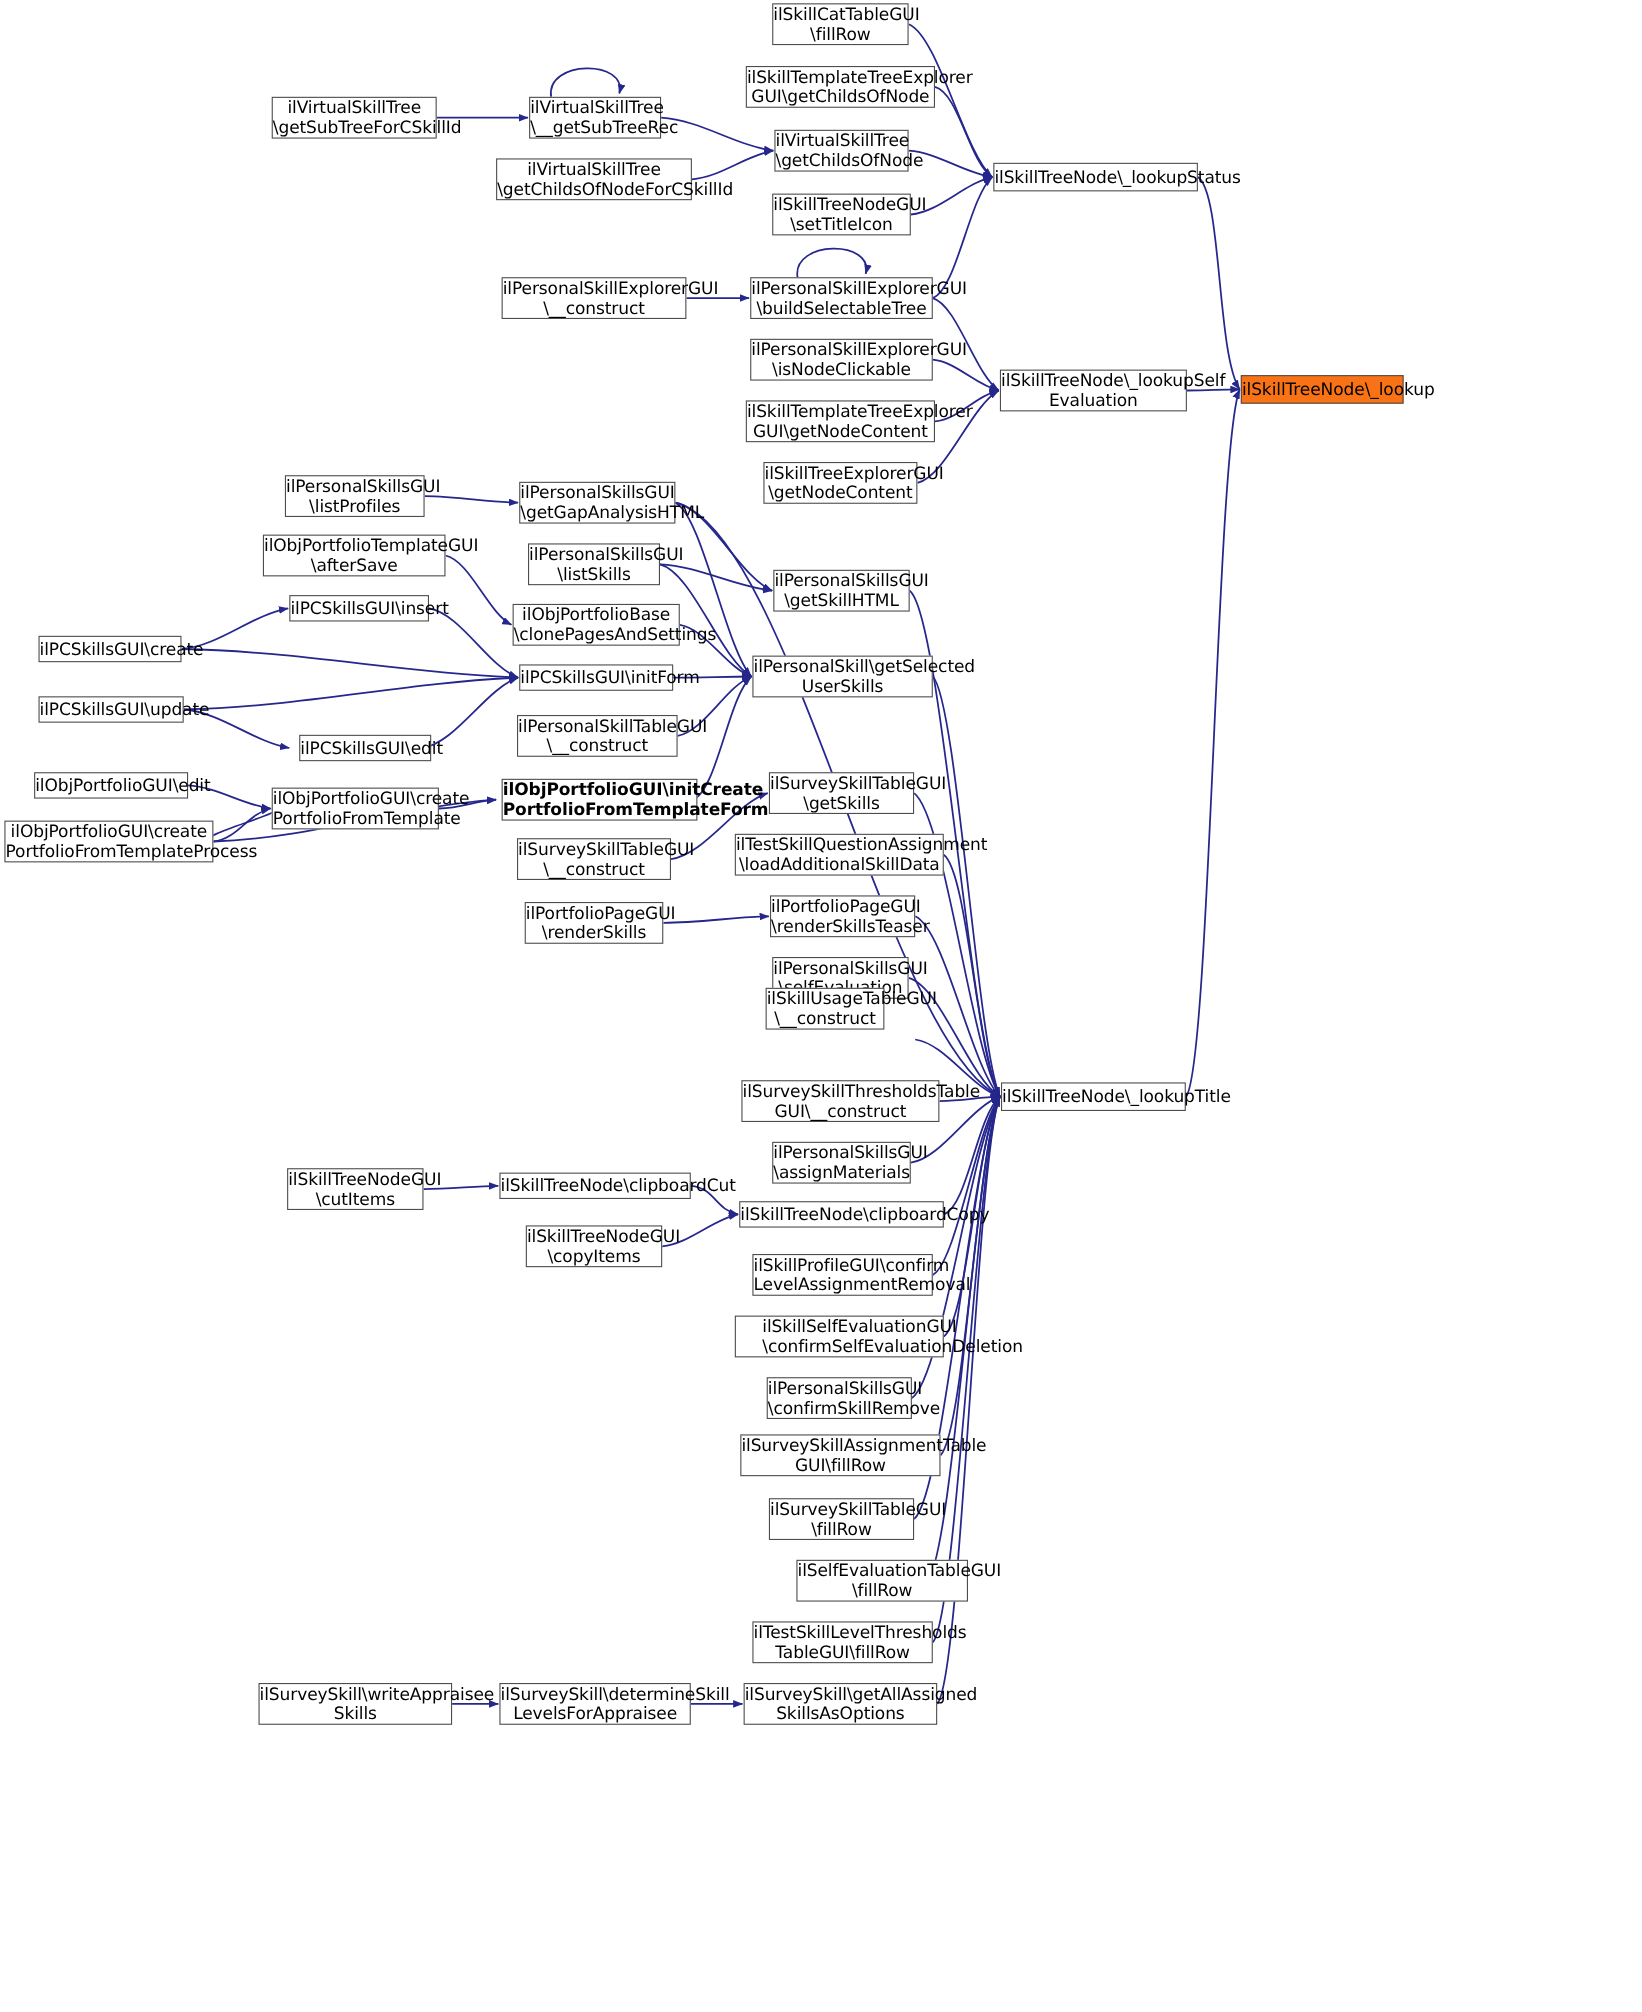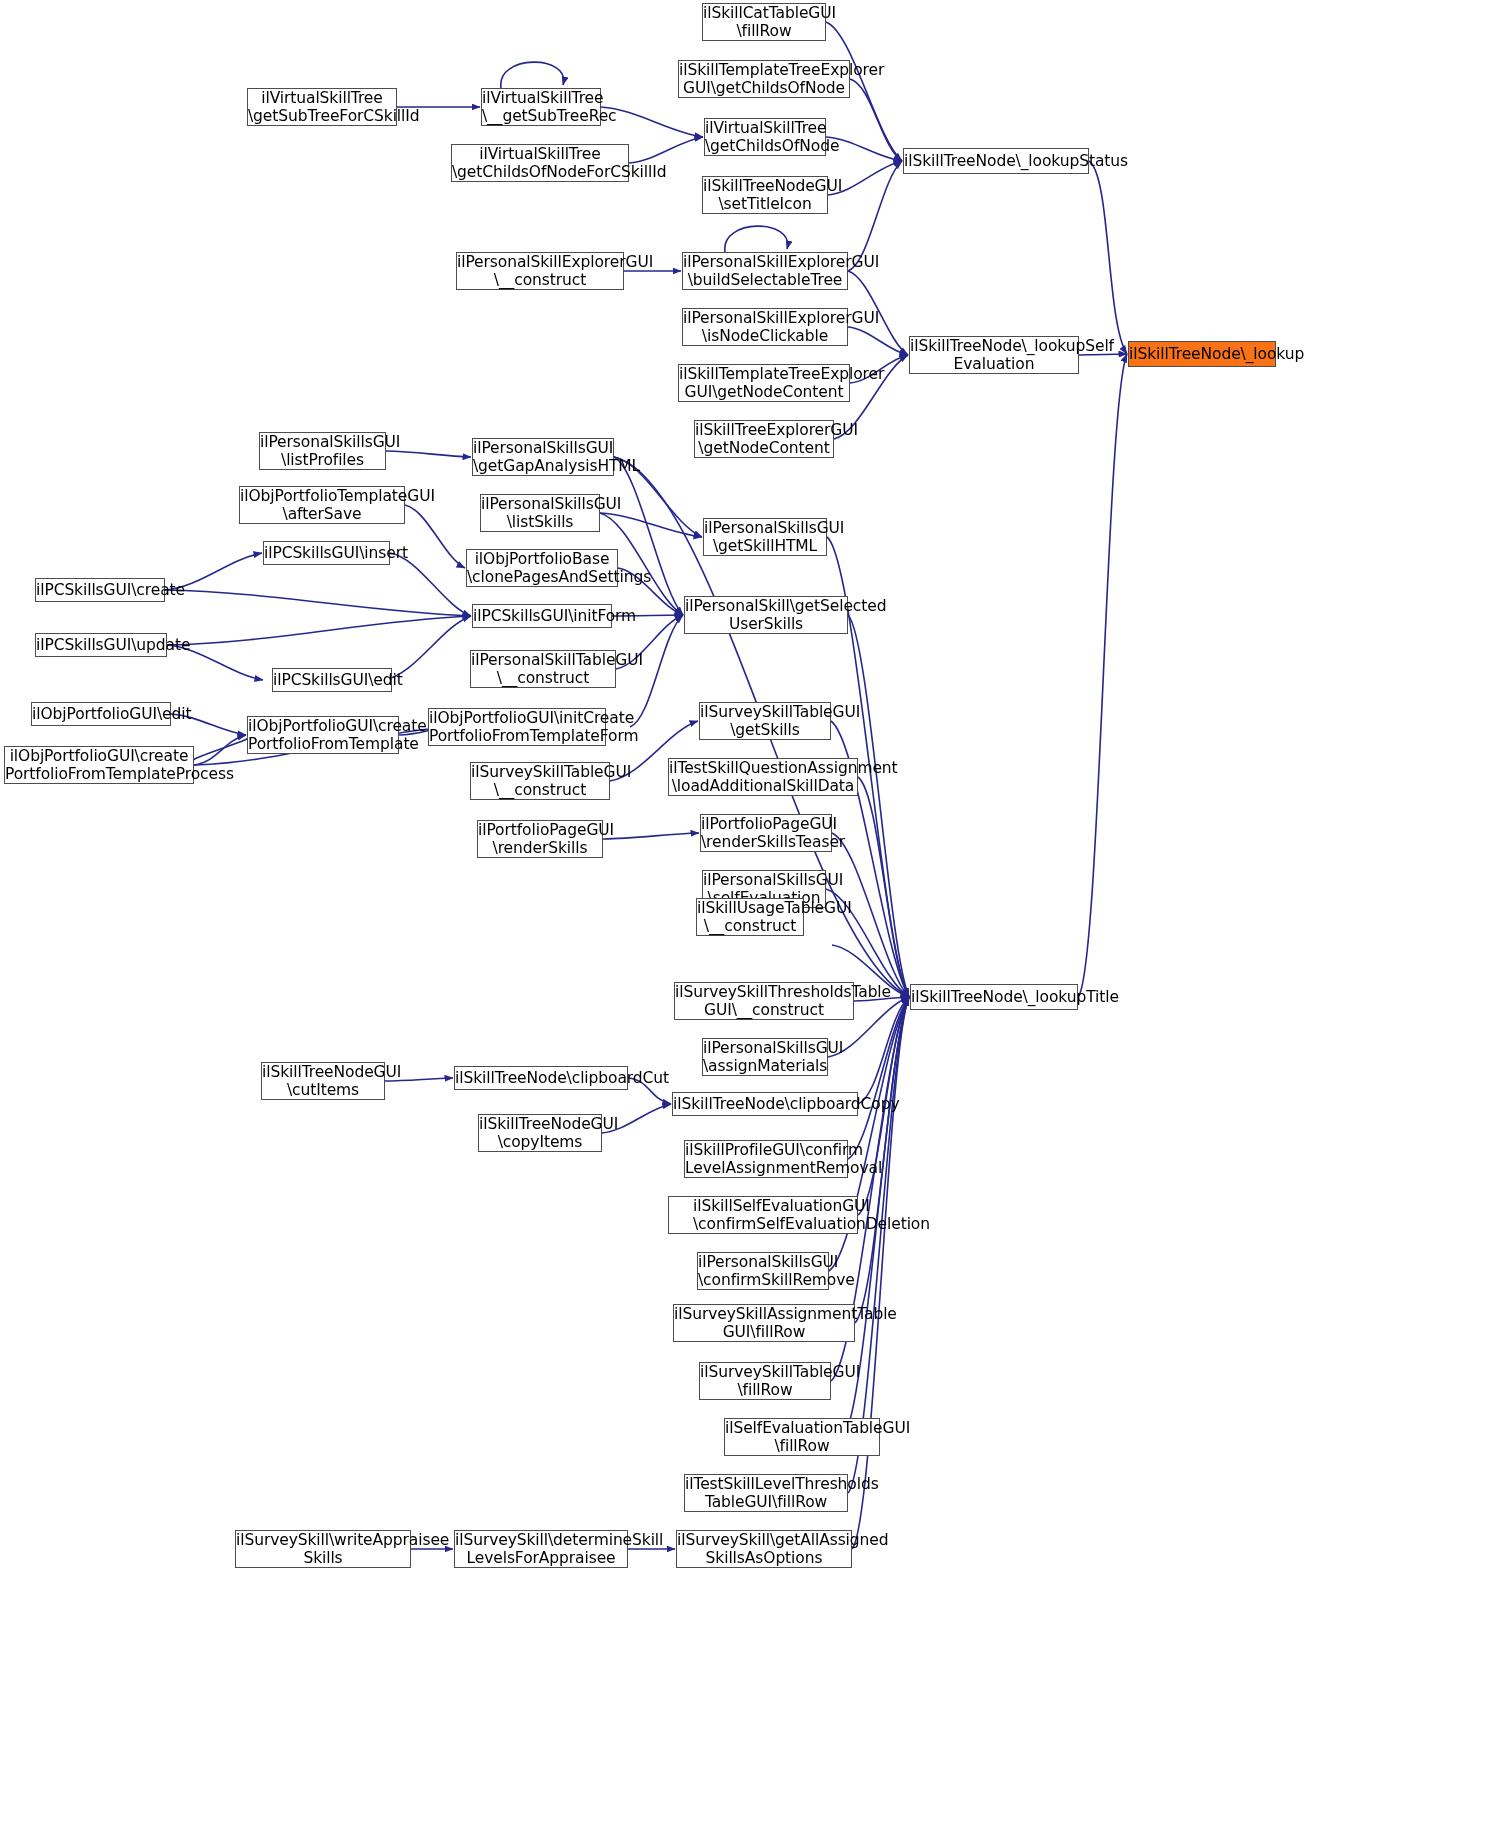--- a/index.html
+++ b/index.html
@@ -181,7 +181,7 @@
       <div class="node" style="left: 31px; top: 702px; width: 140px; height: 24px;"><span class="node-label">ilObjPortfolioGUI\edit</span></div>
       <div class="node" style="left: 247px; top: 716px; width: 152px; height: 38px;"><span class="node-label">ilObjPortfolioGUI\create
 PortfolioFromTemplate</span></div>
-      <div class="node" style="left: 428px; top: 708px; width: 178px; height: 38px;"><span class="node-label">ilObjPortfolioGUI\initCreate
+      <div class="node" style="left: 456px; top: 708px; width: 178px; height: 38px; font-weight: bold;"><span class="node-label">ilObjPortfolioGUI\initCreate
 PortfolioFromTemplateForm</span></div>
       <div class="node" style="left: 4px; top: 746px; width: 190px; height: 38px;"><span class="node-label">ilObjPortfolioGUI\create
 PortfolioFromTemplateProcess</span></div>

